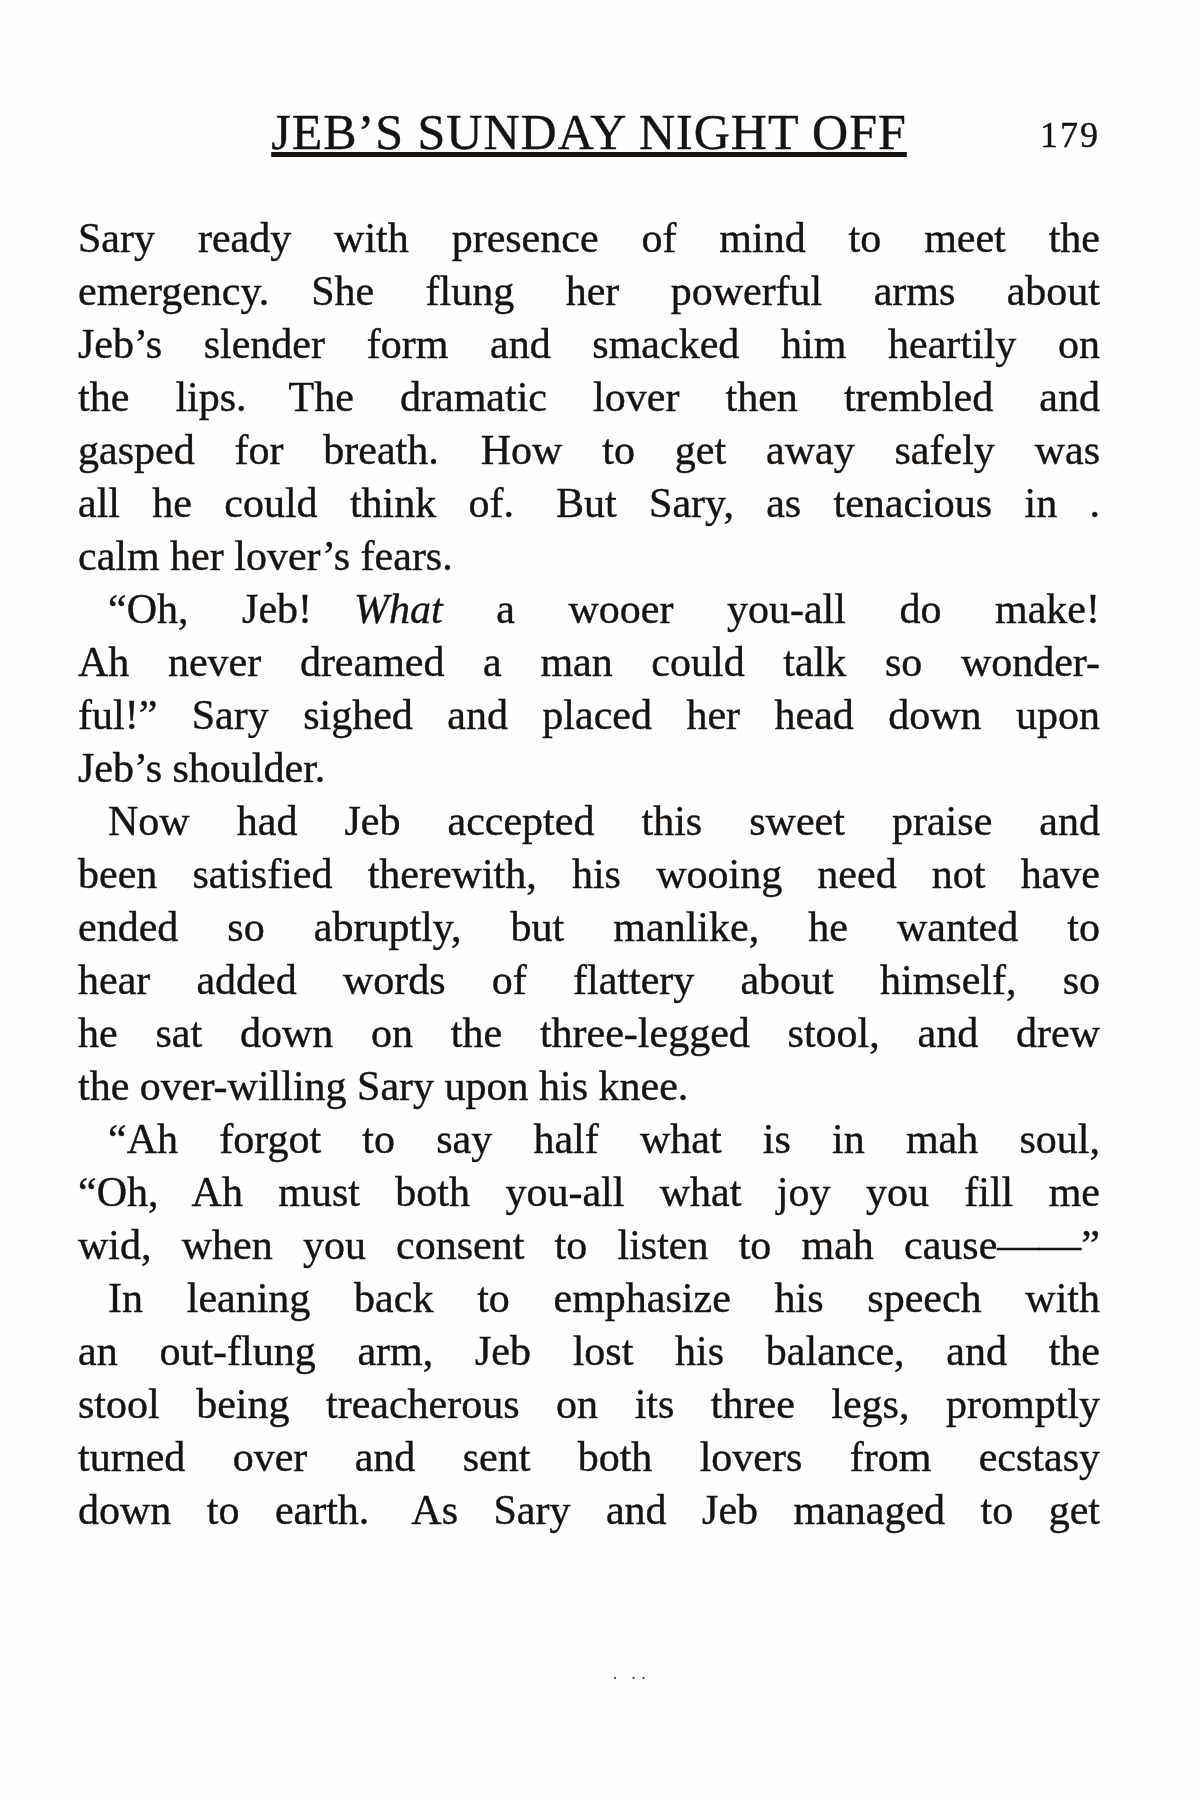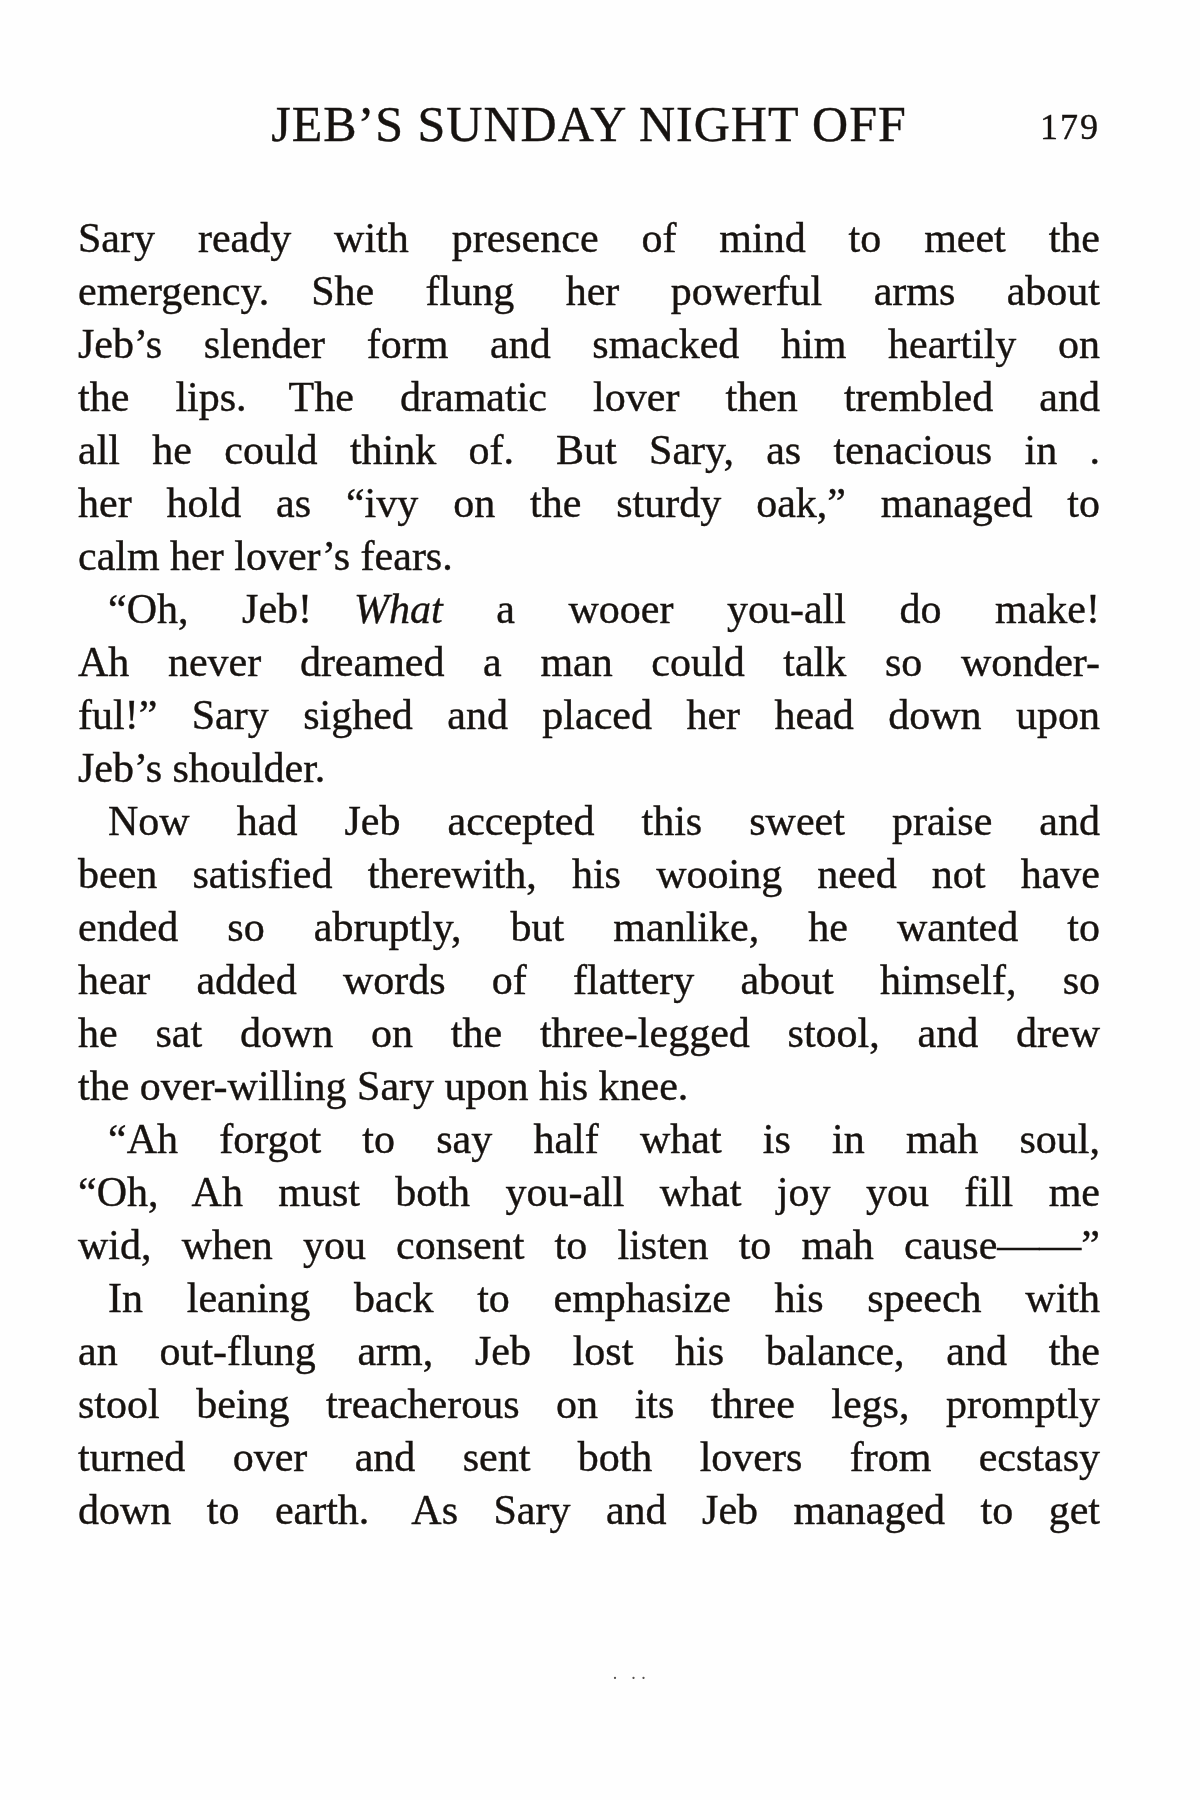--- a/index.html
+++ b/index.html
@@ -18,10 +18,11 @@
 
   .running-header {
     position: absolute;
-    top: 96px;
+    top: 104px;
     left: 78px;
     width: 1022px;
     height: 56px;
+    text-decoration: underline;
   }
   .header-title {
     display: block;

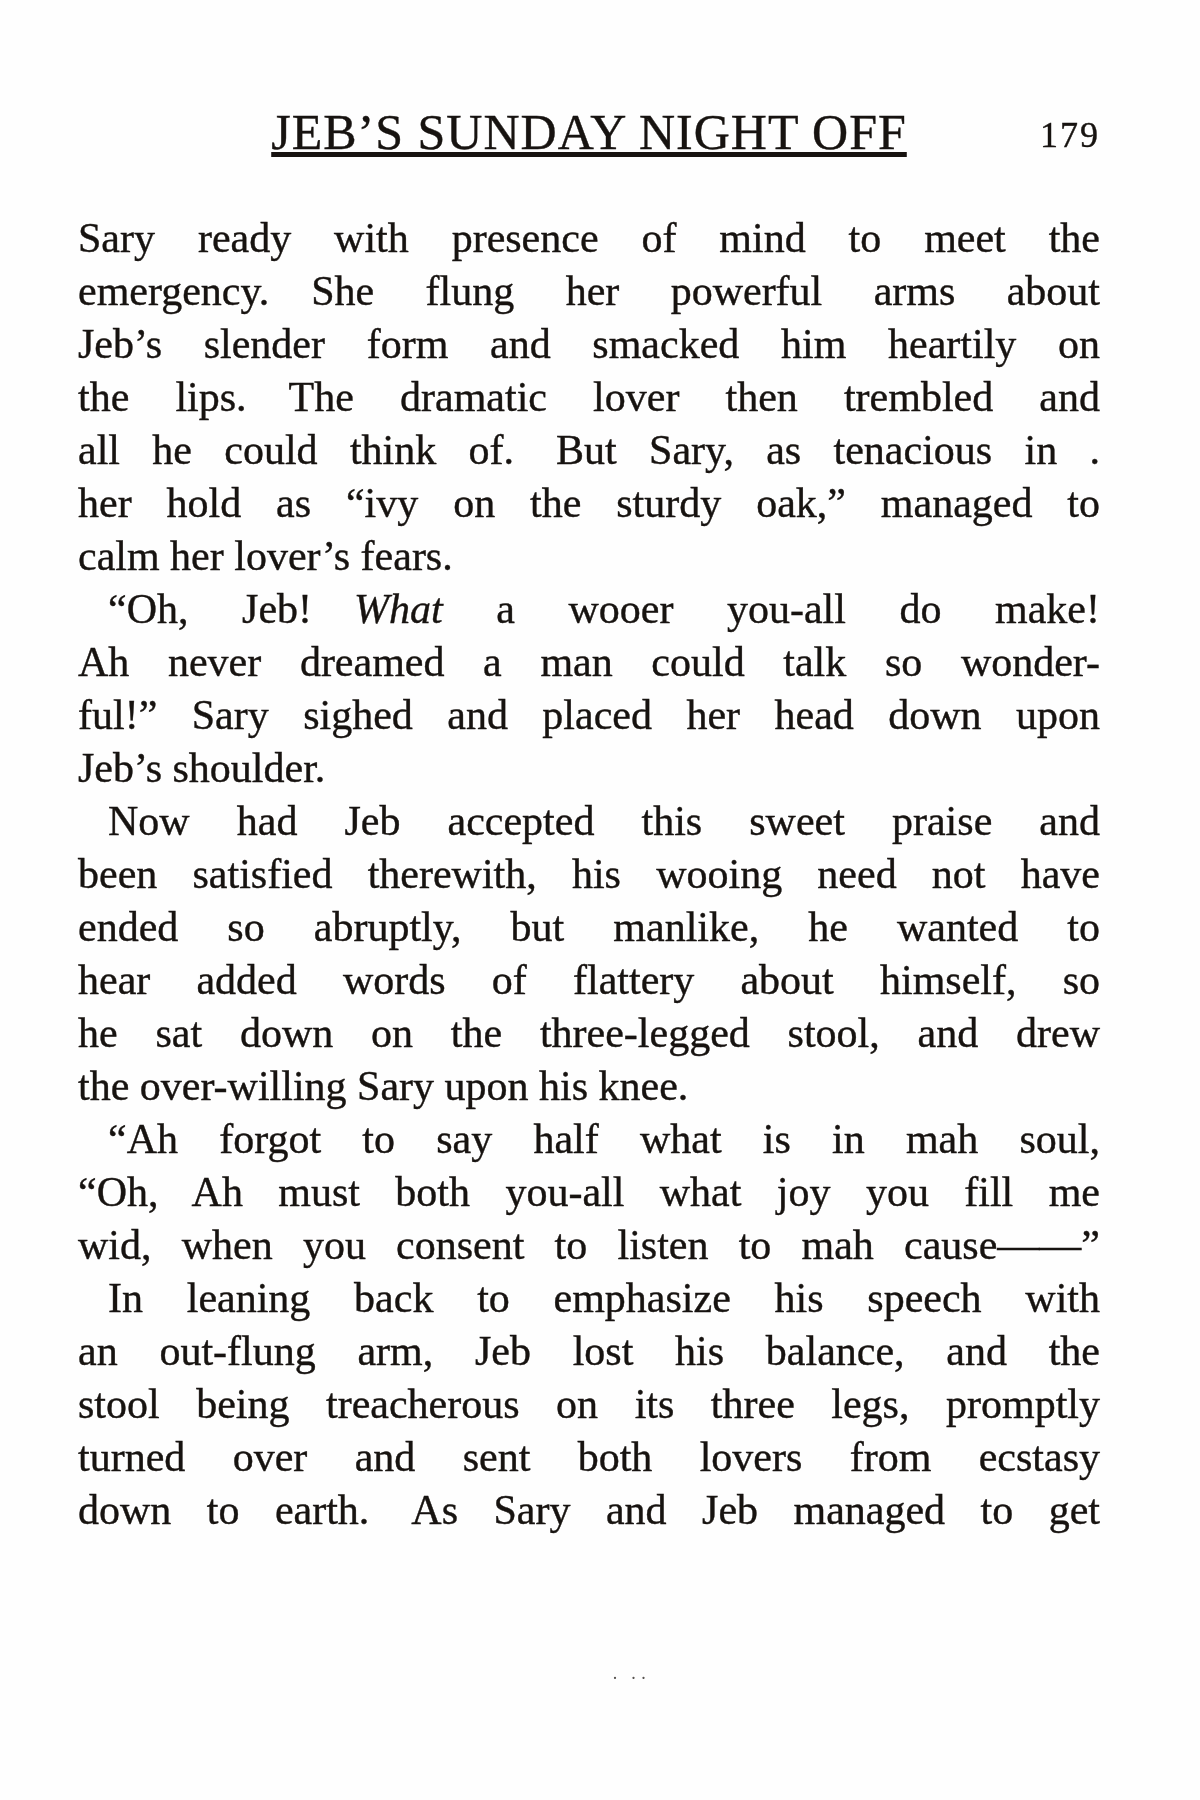--- a/index.html
+++ b/index.html
@@ -86,6 +86,7 @@
         <div class="line"><span>emergency. She flung her powerful arms about</span></div>
         <div class="line"><span>Jeb’s slender form and smacked him heartily on</span></div>
         <div class="line"><span>the lips. The dramatic lover then trembled and</span></div>
+        <div class="line"><span>gasped for breath. How to get away safely was</span></div>
         <div class="line"><span>all he could think of. But Sary, as tenacious in .</span></div>
         <div class="line"><span>her hold as “ivy on the sturdy oak,” managed to</span></div>
         <div class="line end"><span>calm her lover’s fears.</span></div>

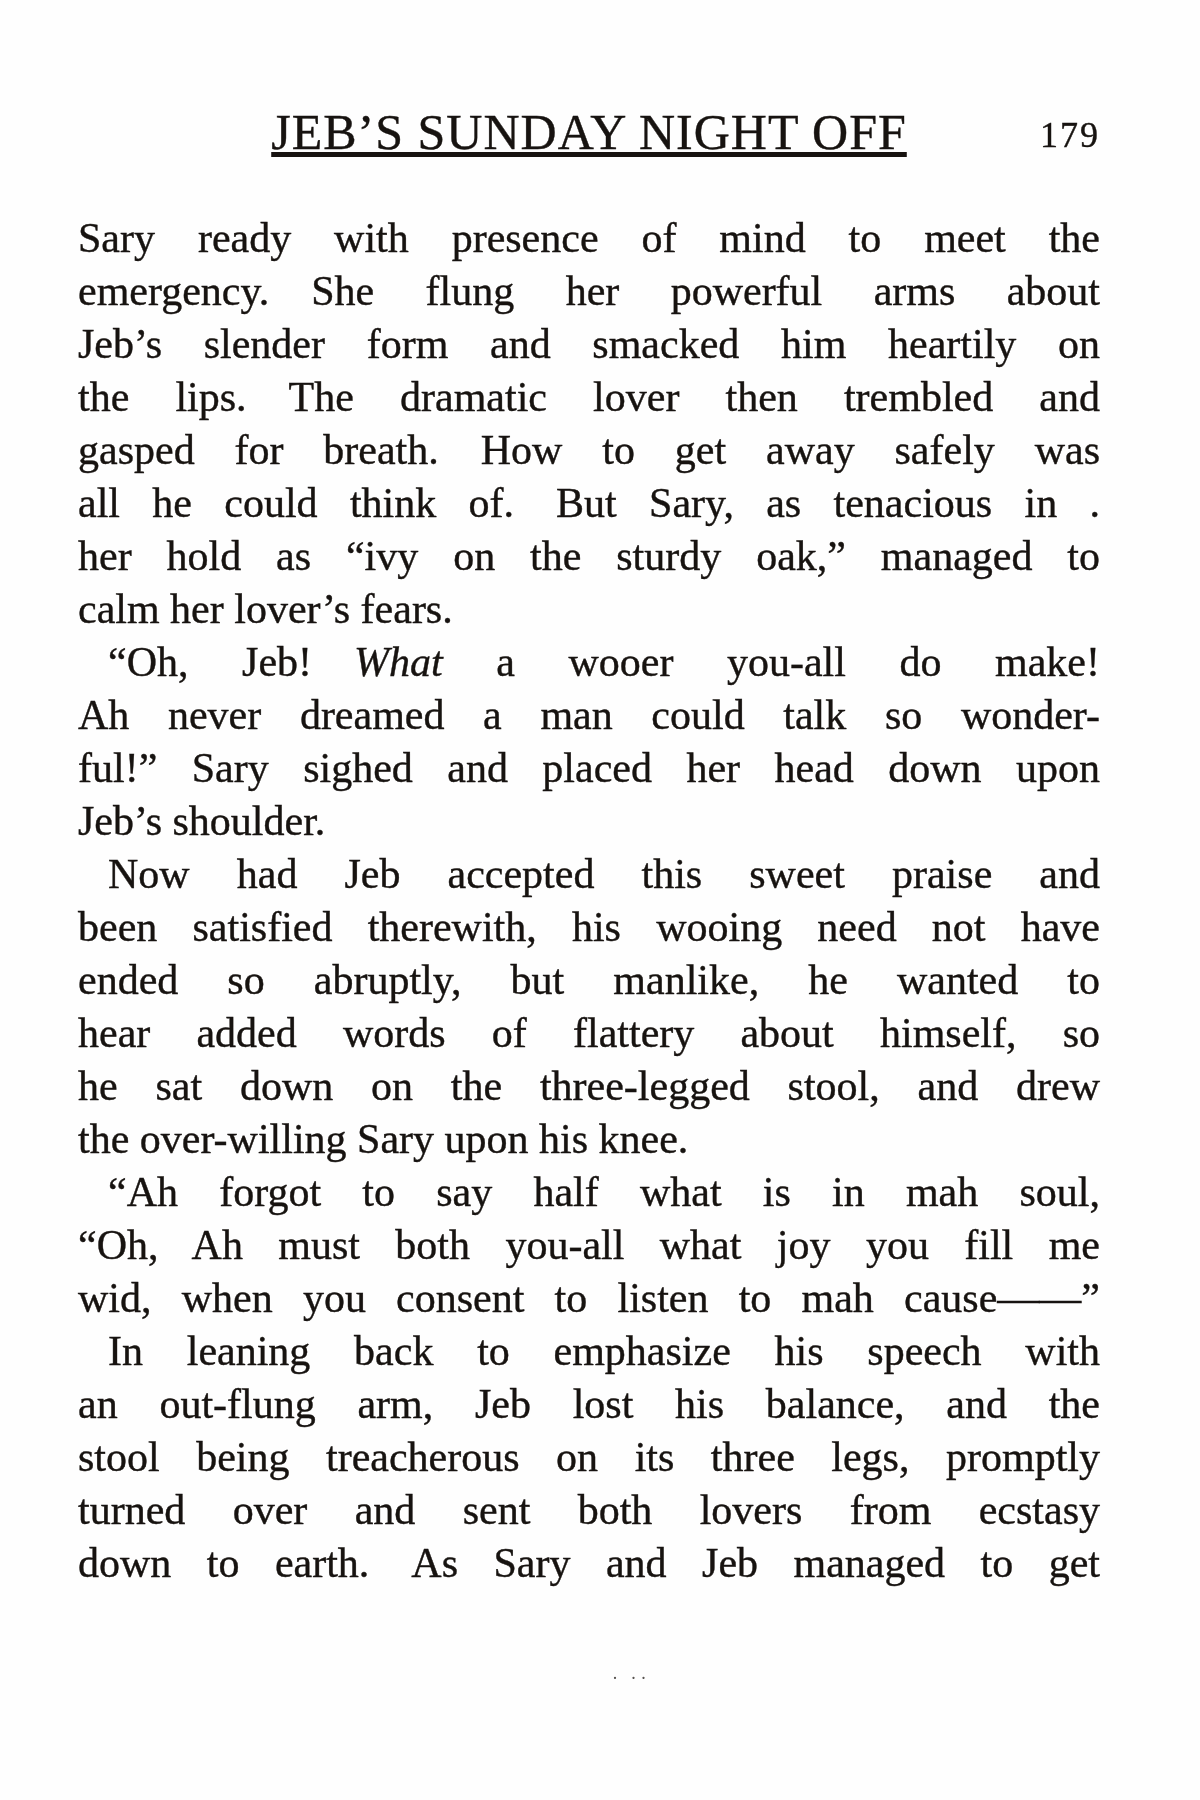--- a/index.html
+++ b/index.html
@@ -88,7 +88,6 @@
         <div class="line"><span>the lips. The dramatic lover then trembled and</span></div>
         <div class="line"><span>gasped for breath. How to get away safely was</span></div>
         <div class="line"><span>all he could think of. But Sary, as tenacious in .</span></div>
-        <div class="line"><span>her hold as “ivy on the sturdy oak,” managed to</span></div>
         <div class="line end"><span>calm her lover’s fears.</span></div>
       </div>
       <div class="para indent">

